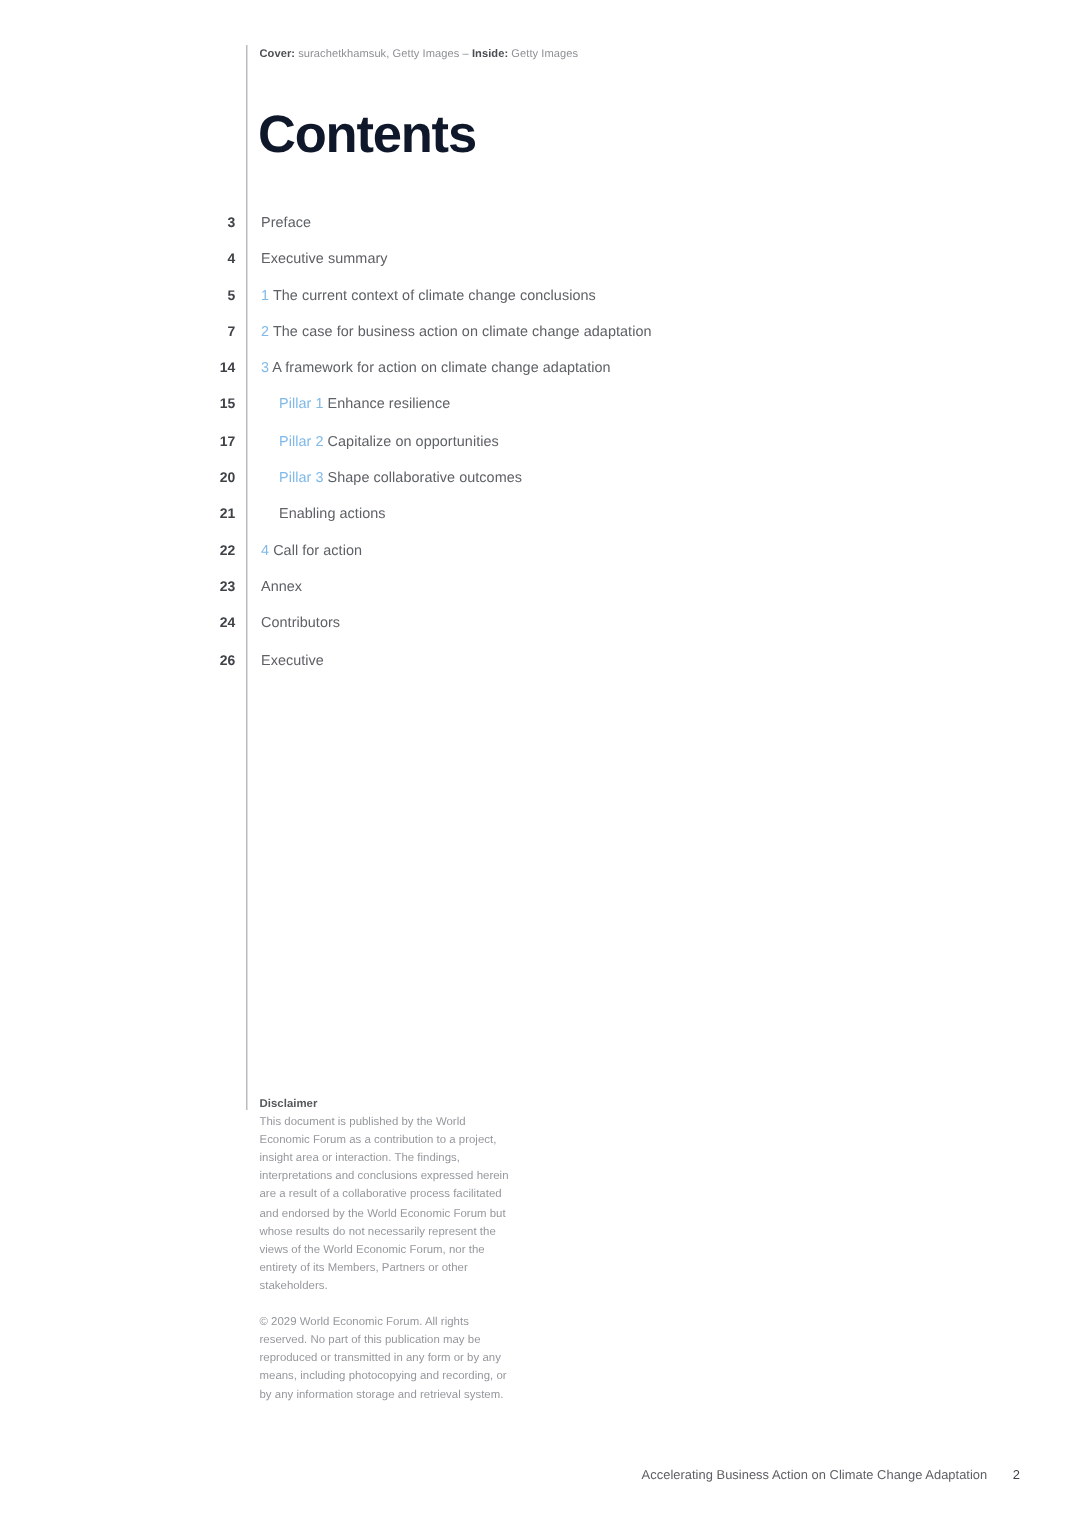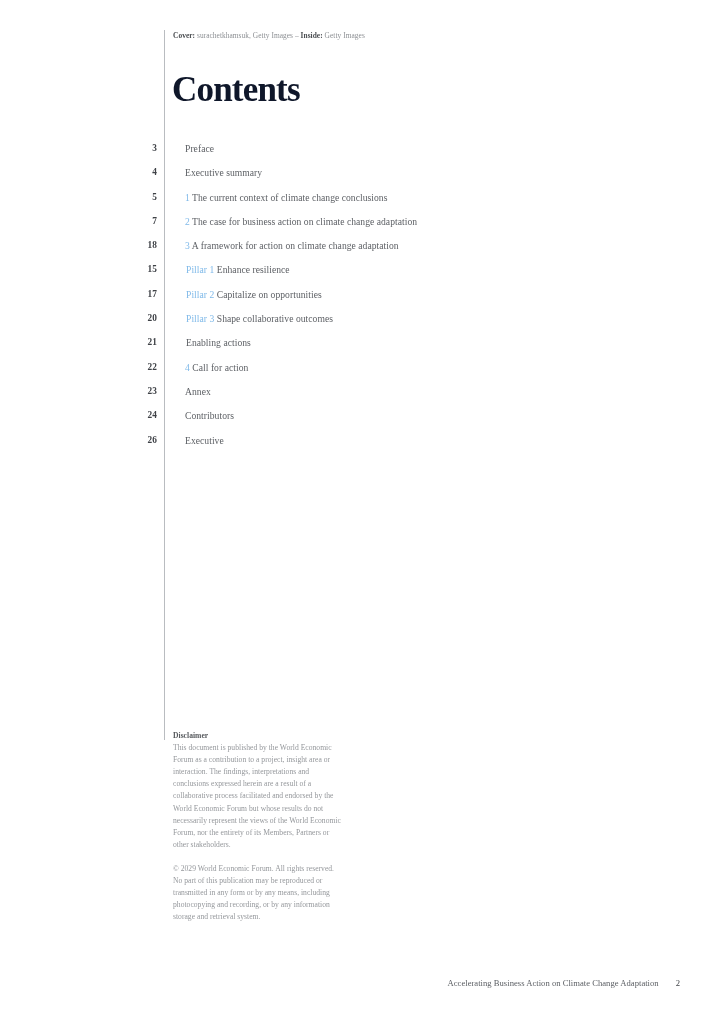--- a/index.html
+++ b/index.html
@@ -12,7 +12,7 @@
     width: 724px;
     height: 1024px;
     background: #ffffff;
-    font-family: Liberation Serif, serif;
+    font-family: Liberation Sans, sans-serif;
     overflow: hidden;
   }
 

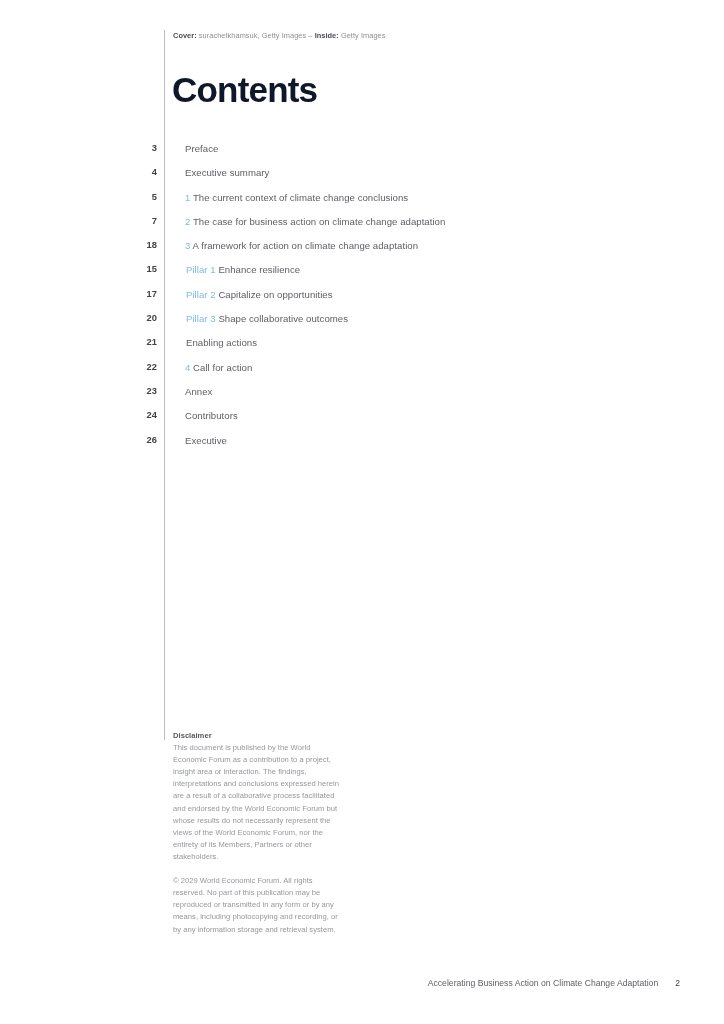--- a/index.html
+++ b/index.html
@@ -76,7 +76,7 @@
   }
   .toc-label {
     position: absolute;
-    left: 185px;
+    left: 174px;
     font-size: 9.6px;
     color: #5d6065;
     letter-spacing: 0.04px;

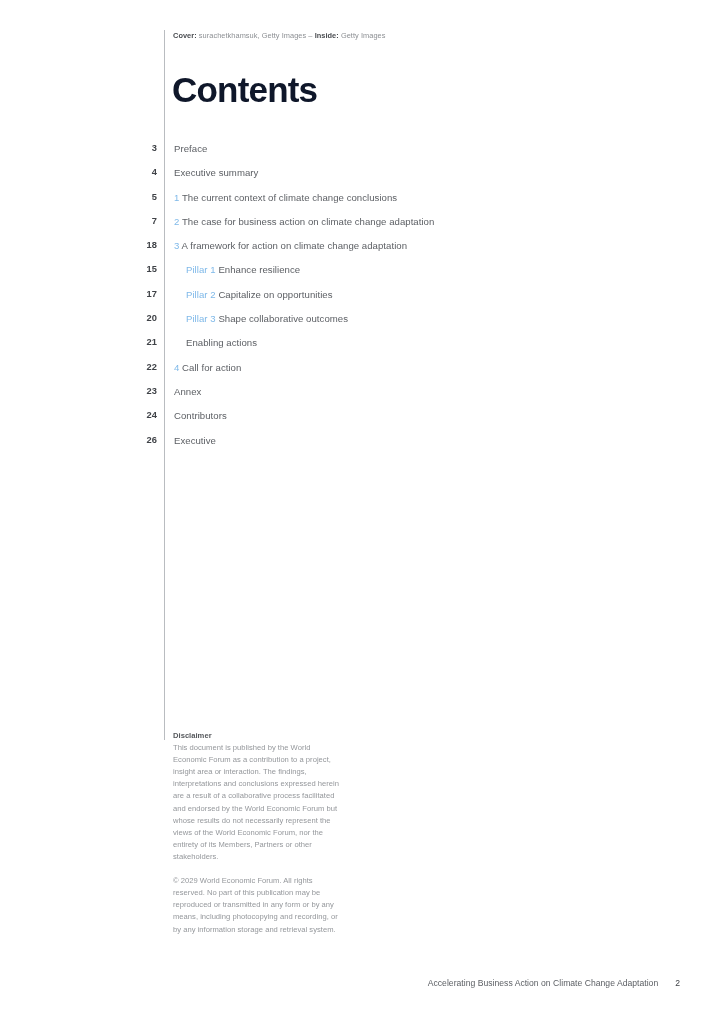--- a/index.html
+++ b/index.html
@@ -160,7 +160,7 @@
         <div class="toc-label"><span class="toc-prefix">2</span> <span>The case for business action on climate change adaptation</span></div>
       </div>
       <div class="toc-row">
-        <div class="toc-num">18</div>
+        <div class="toc-num">14</div>
         <div class="toc-label"><span class="toc-prefix">3</span> <span>A framework for action on climate change adaptation</span></div>
       </div>
       <div class="toc-row indent">

